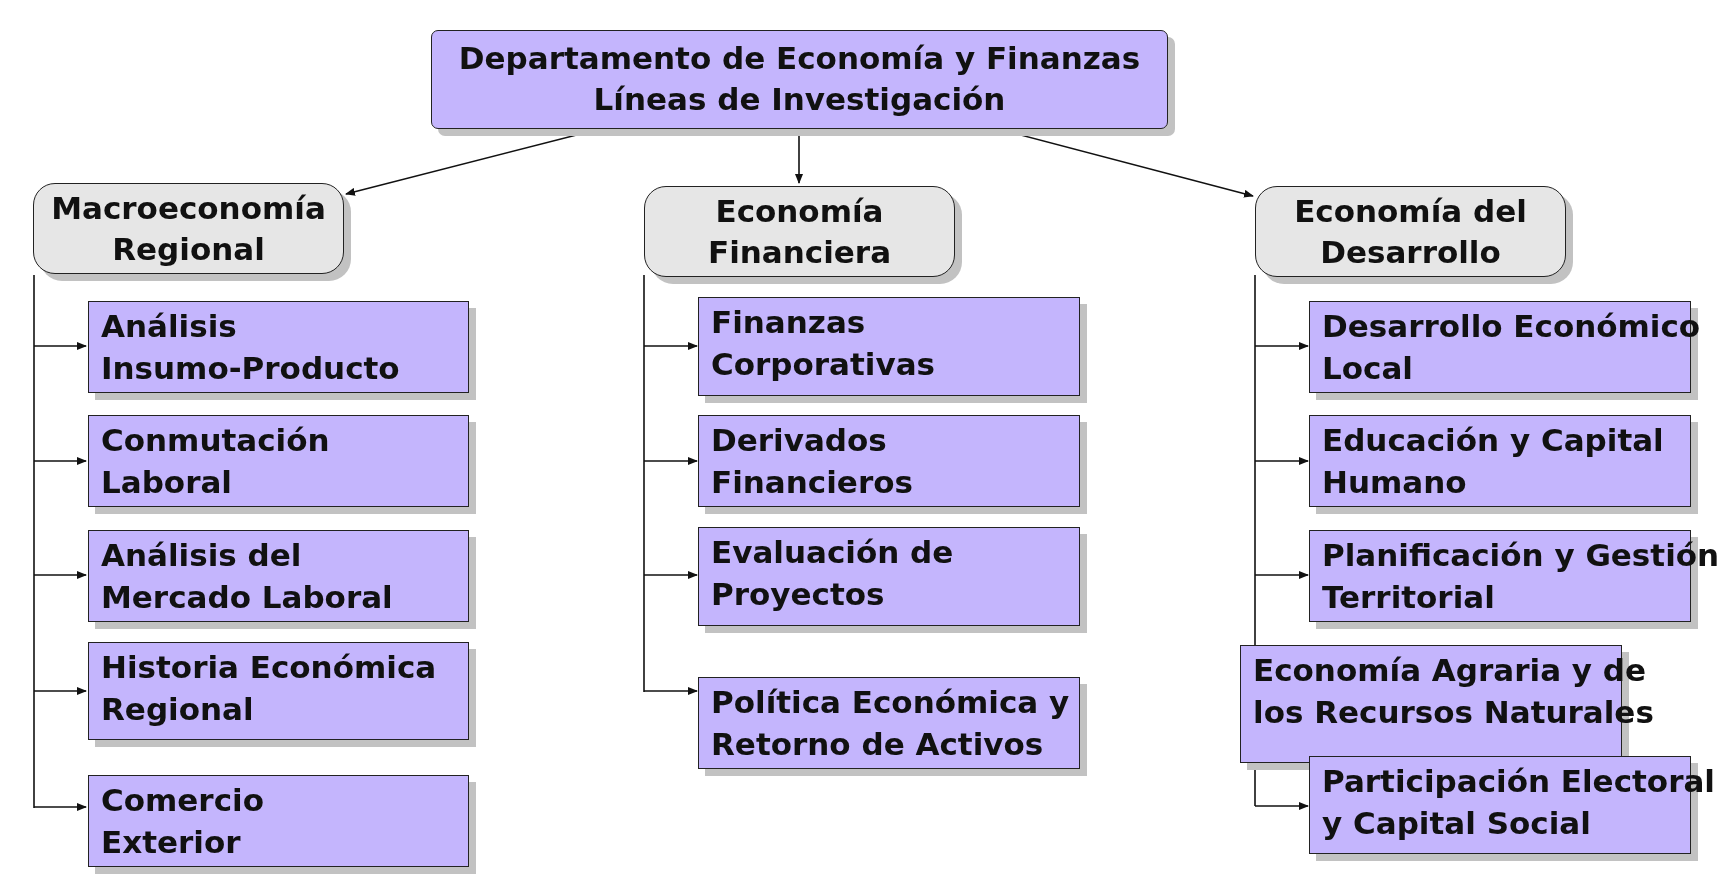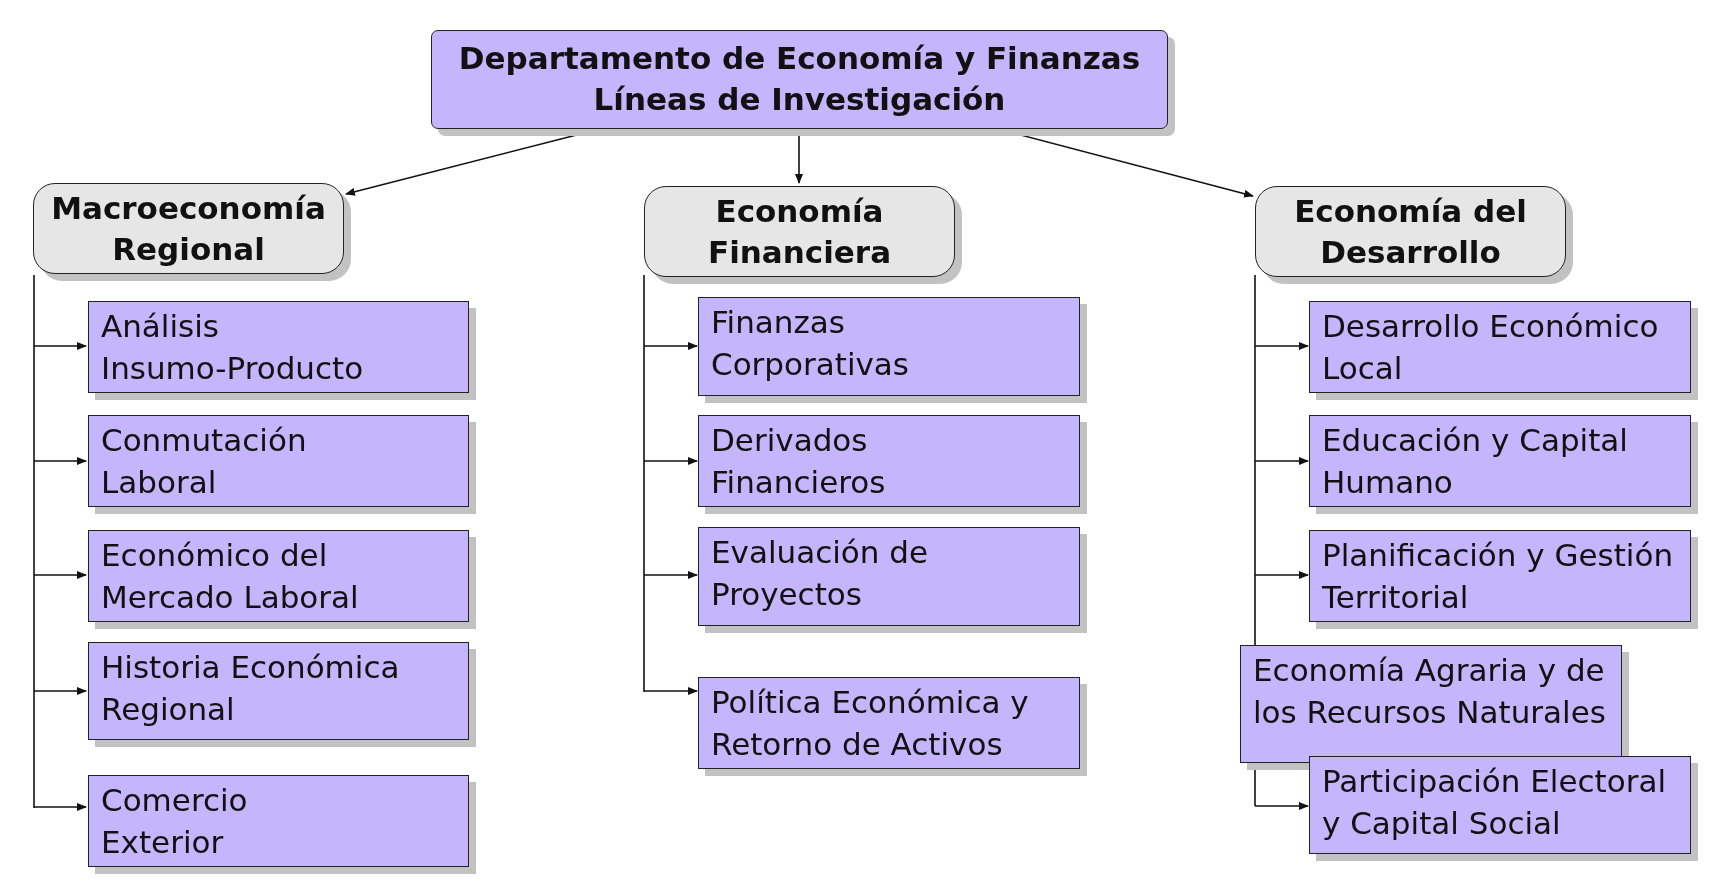--- a/index.html
+++ b/index.html
@@ -15,7 +15,7 @@
          text-align: center; font-weight: bold; font-size: 31px; line-height: 41px;
          padding-top: 4px; }
   .leaf { border-radius: 0; font-size: 31px; line-height: 42px; padding: 3px 0 0 12px;
-          white-space: nowrap; }
+          white-space: nowrap; font-weight: bold; }
   .line { display: block; }
 </style>
 </head>

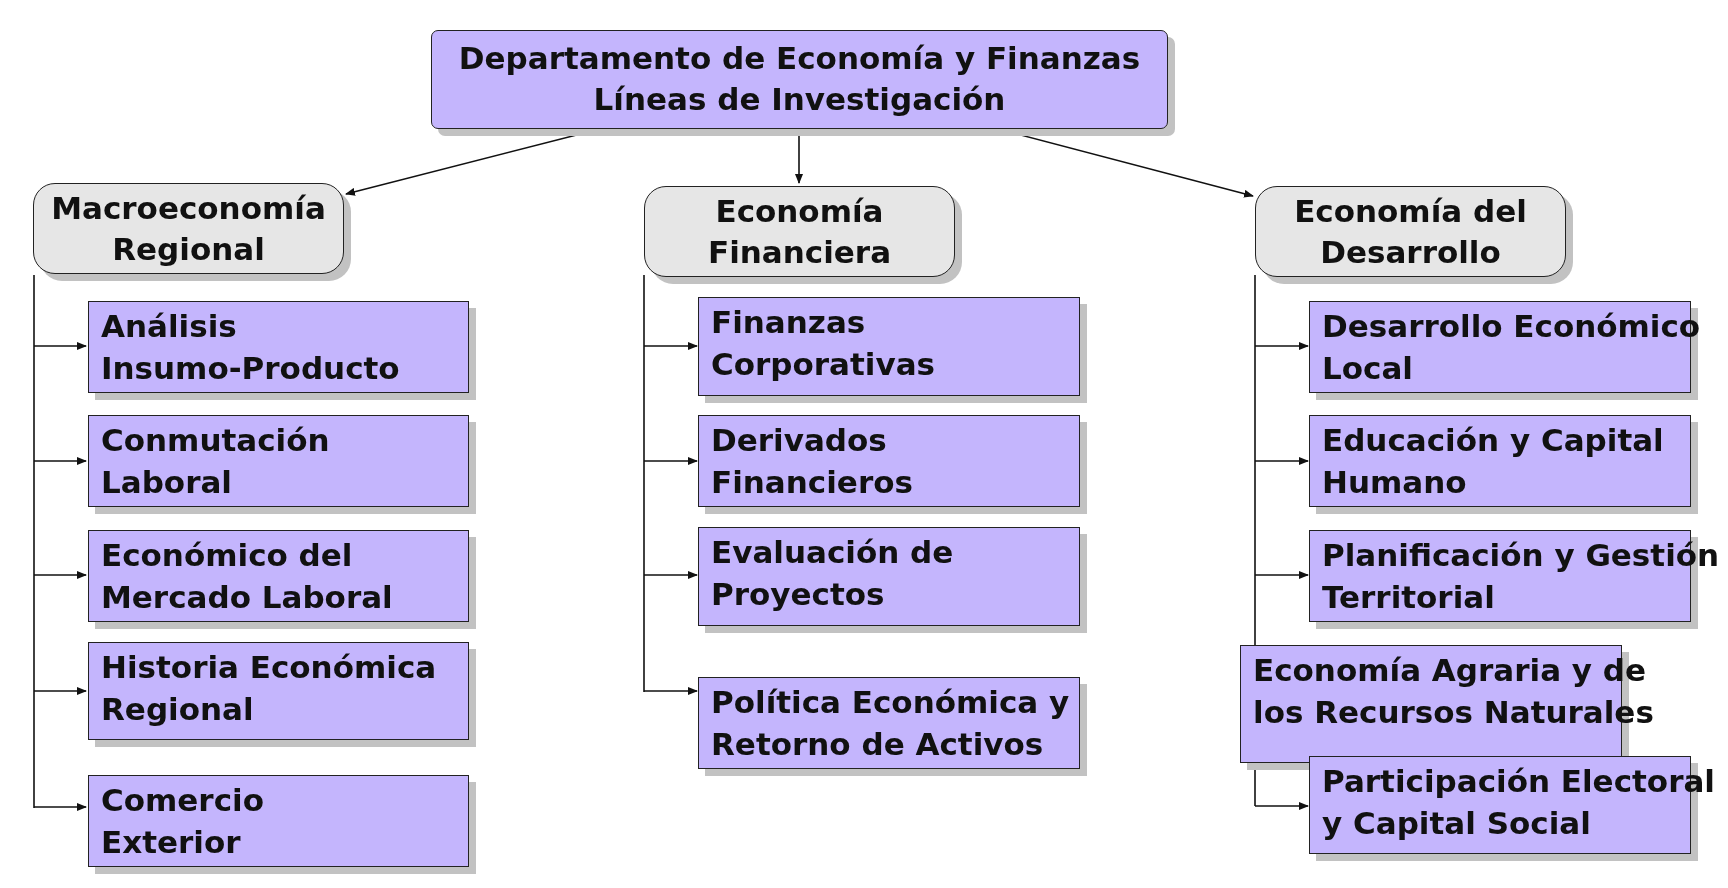--- a/index.html
+++ b/index.html
@@ -73,7 +73,7 @@
   <span class="line">Laboral</span>
 </div>
 <div class="node leaf" style="left:88px; top:530px; width:381px; height:92px;">
-  <span class="line">Económico del</span>
+  <span class="line">Análisis del</span>
   <span class="line">Mercado Laboral</span>
 </div>
 <div class="node leaf" style="left:88px; top:642px; width:381px; height:98px;">

